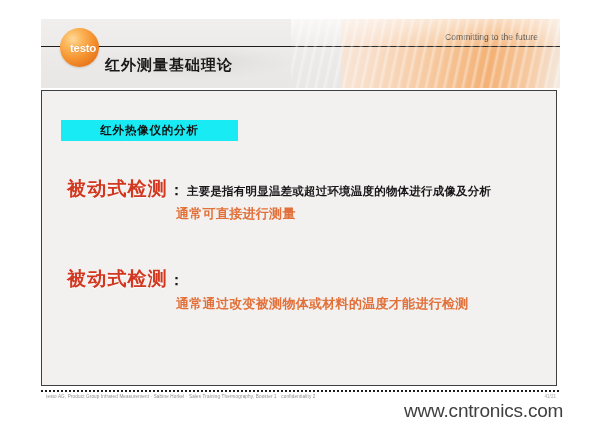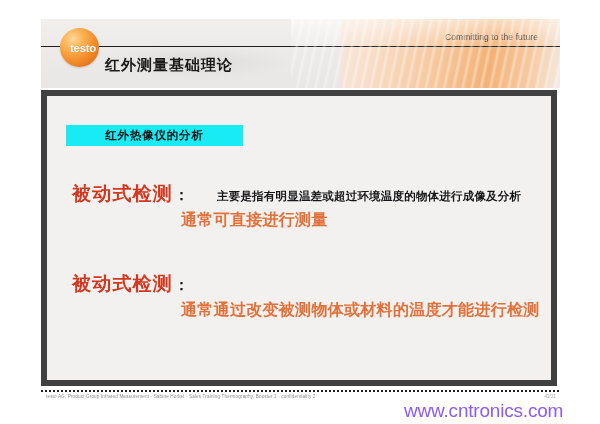--- a/index.html
+++ b/index.html
@@ -133,7 +133,7 @@
     width: 516px;
     height: 296px;
     background: #f2f1ef;
-    border: 6px solid #404040;
+    border: 1px solid #404040;
     box-sizing: border-box;
   }
 

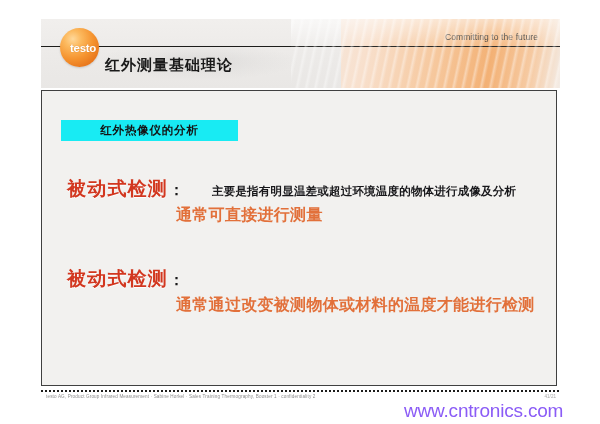--- a/index.html
+++ b/index.html
@@ -192,7 +192,6 @@
     font-weight: bold;
     color: #17171a;
     letter-spacing: 0.2px;
-    margin-left: 25px;
   }
 
   .sub-note {

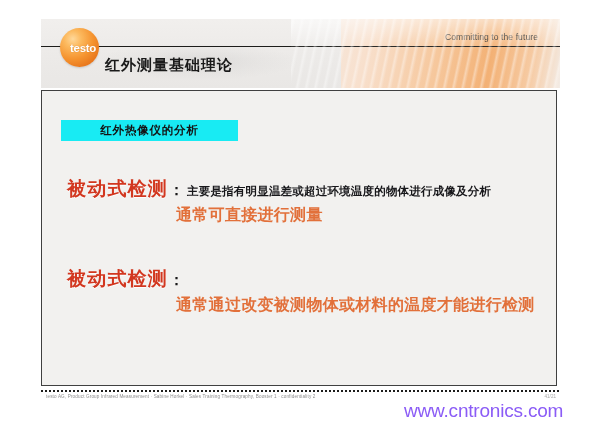--- a/index.html
+++ b/index.html
@@ -198,7 +198,7 @@
     position: absolute;
     top: 29px;
     font-family: "DejaVu Serif", "Liberation Serif", serif;
-    font-size: 16px;
+    font-size: 13px;
     font-weight: bold;
     color: #e2703a;
     letter-spacing: 0.3px;

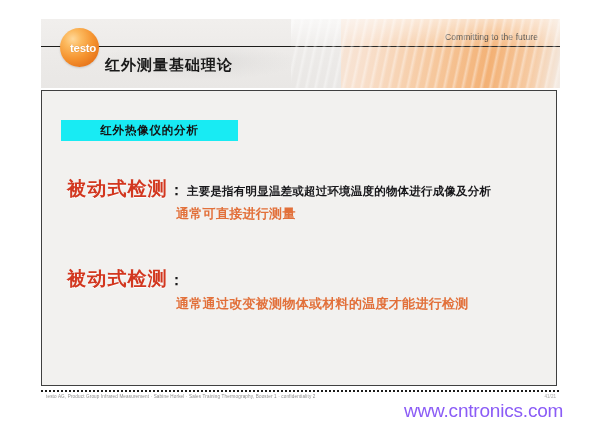--- a/index.html
+++ b/index.html
@@ -242,7 +242,7 @@
     left: 404px;
     top: 400px;
     font-size: 19px;
-    color: #8b5cf6;
+    color: #404040;
     letter-spacing: -0.2px;
     white-space: nowrap;
   }

